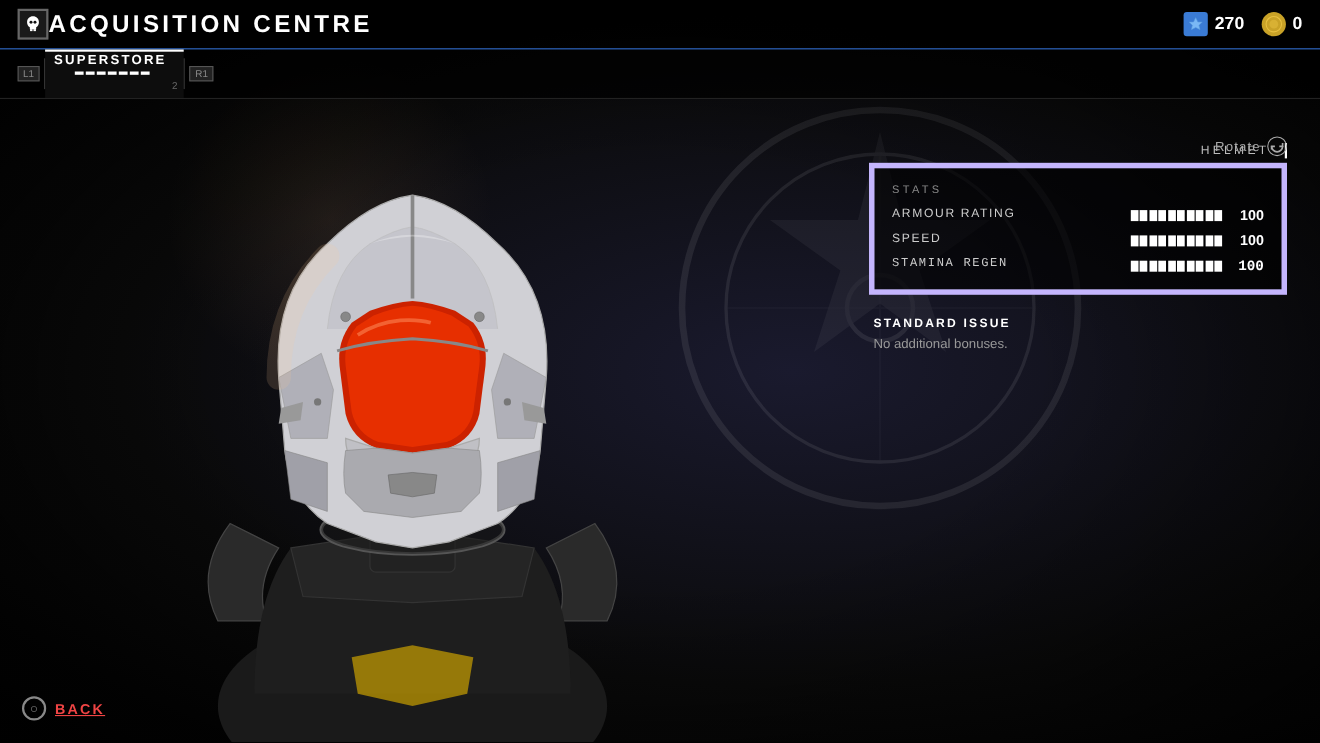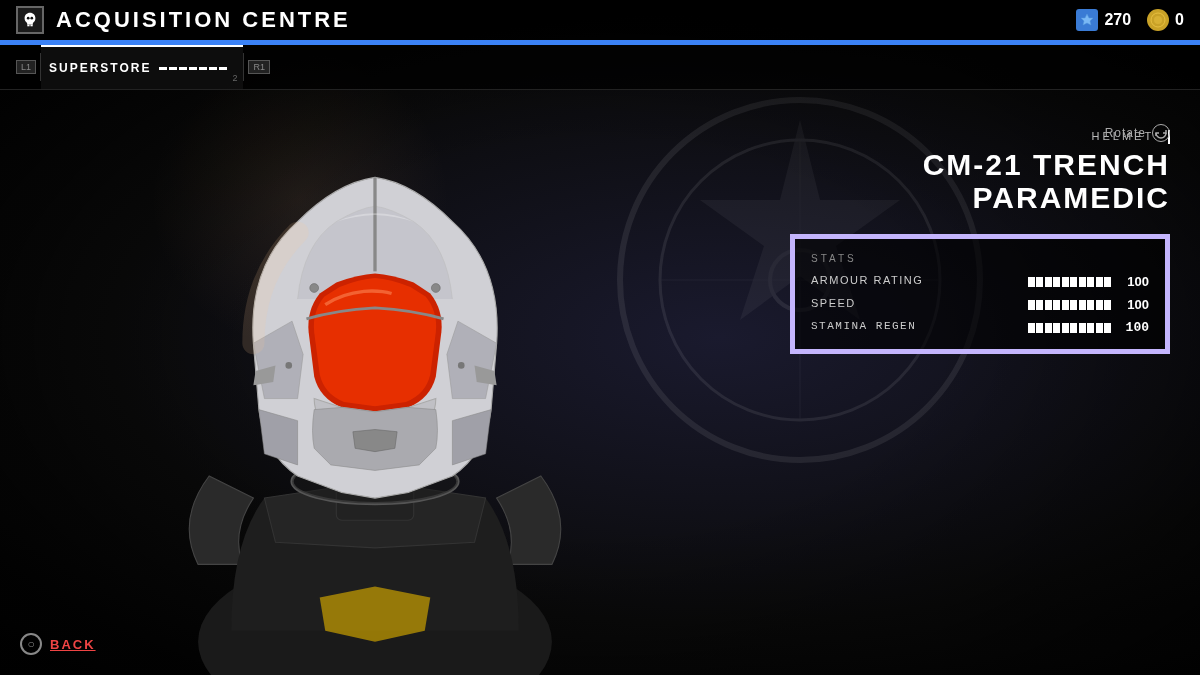--- a/index.html
+++ b/index.html
@@ -66,11 +66,10 @@
       right: 0;
       height: 45px;
       background: rgba(0,0,0,0.85);
-      border-bottom: 5px solid #3b82f6;
+      border-bottom: 1px solid #3b82f6;
       display: flex;
       align-items: center;
       padding: 0 16px;
-      gap: 12px;
       z-index: 10;
     }
 

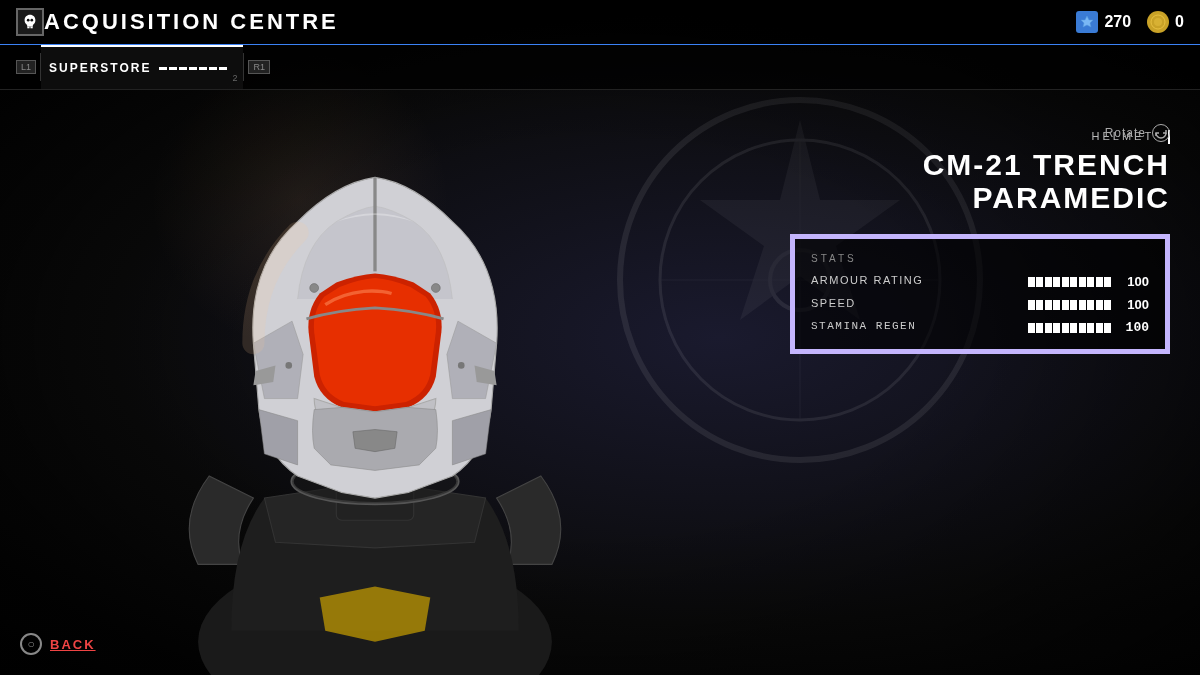--- a/index.html
+++ b/index.html
@@ -192,6 +192,7 @@
     .nav-tab.active {
       background: rgba(255,255,255,0.05);
       border-top: 2px solid #fff;
+      flex-direction: column;
     }
 
     .nav-tab-underline {

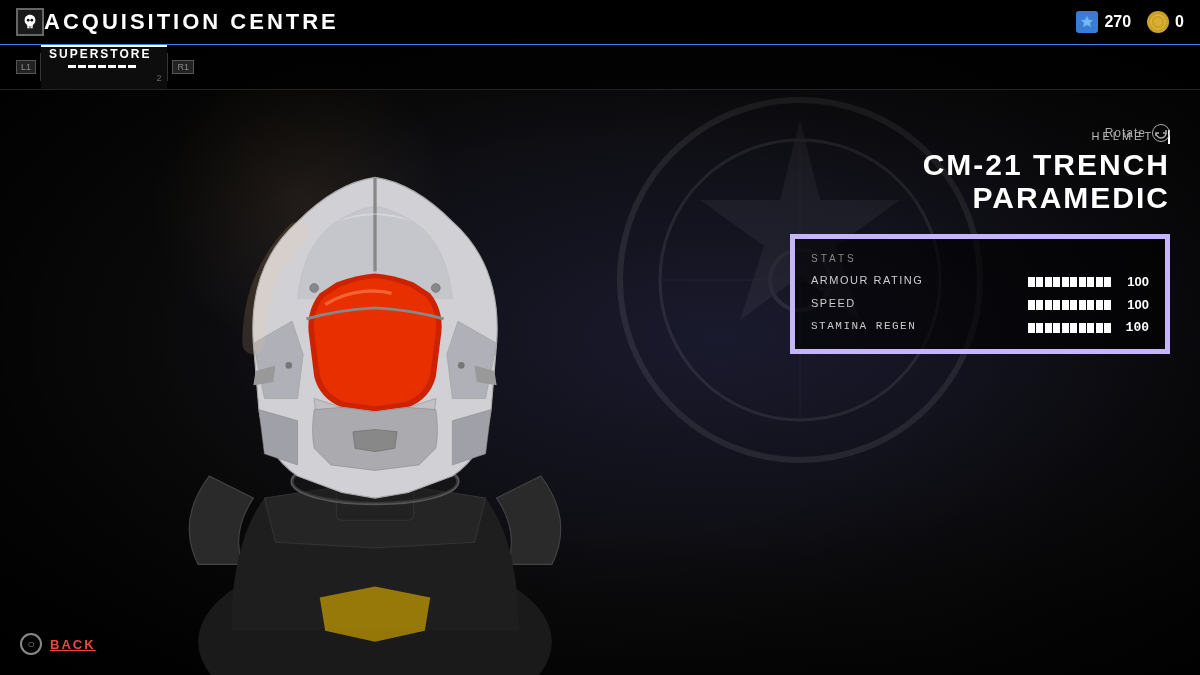--- a/index.html
+++ b/index.html
@@ -553,7 +553,6 @@
     <span>HELMET</span>
     <span class="item-category-divider"></span>
   </div>
-  <div class="item-name">CM-21 TRENCH PARAMEDIC</div>
 
   <div class="stats-box">
     <div class="stats-title">STATS</div>

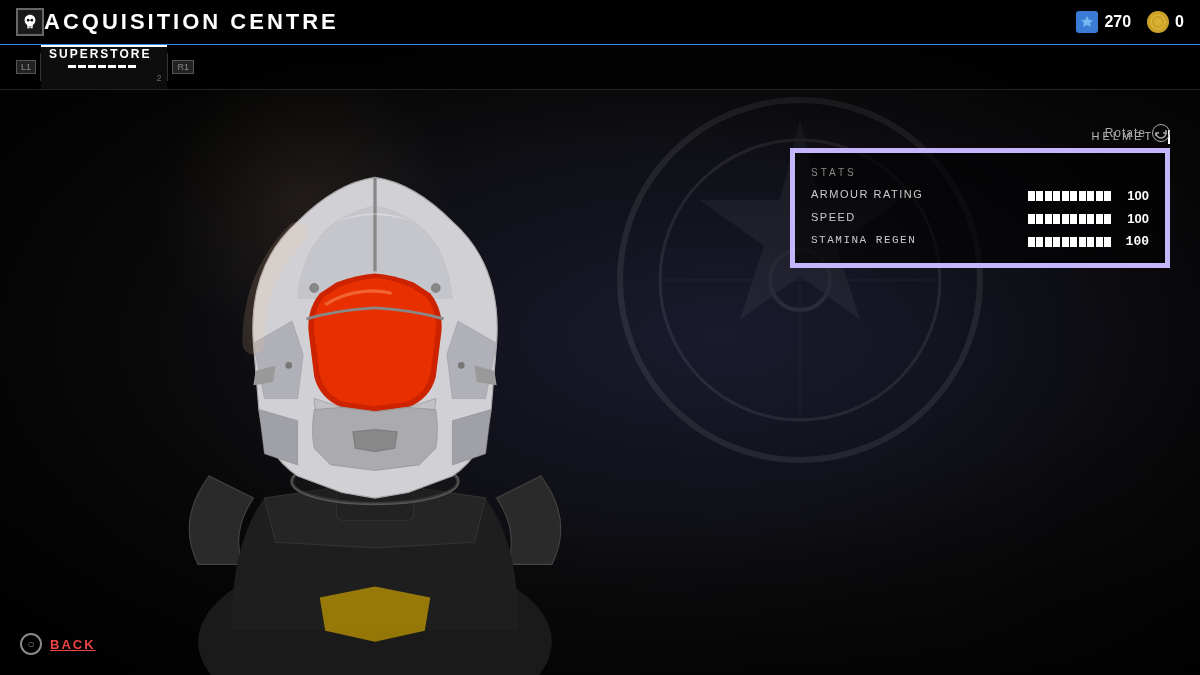--- a/index.html
+++ b/index.html
@@ -615,6 +615,10 @@
     </div>
   </div>
 
+  <div class="passive-section">
+    <div class="passive-title">STANDARD ISSUE</div>
+    <div class="passive-desc">No additional bonuses.</div>
+  </div>
 </div>
 
 <div class="back-btn">

